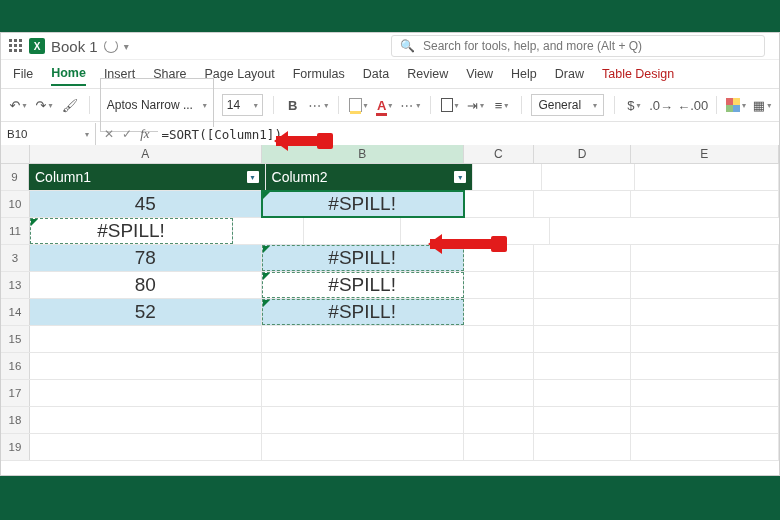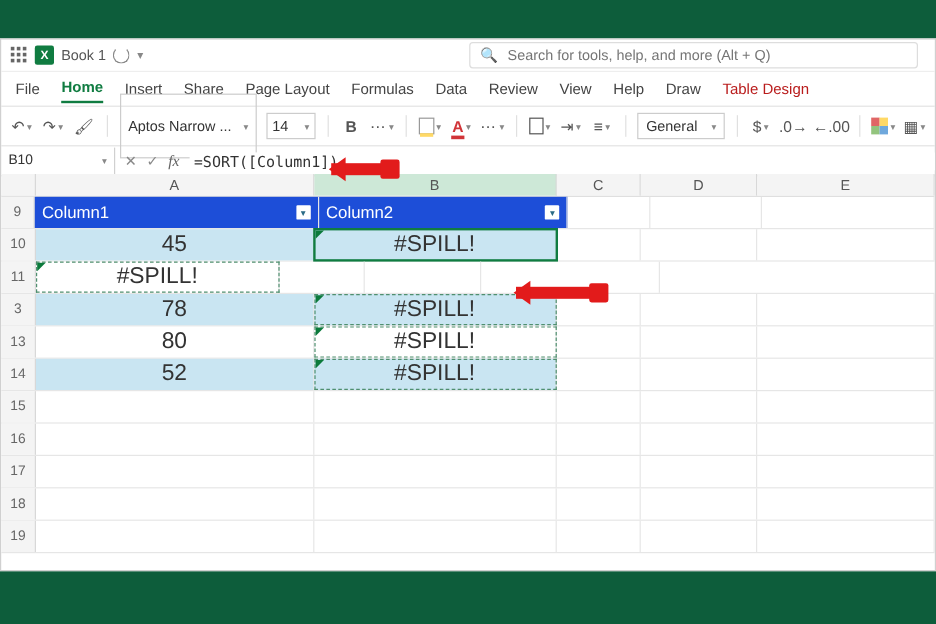--- a/index.html
+++ b/index.html
@@ -10,7 +10,7 @@
   .waffle{width:14px;height:14px;display:grid;grid-template-columns:repeat(3,3px);grid-template-rows:repeat(3,3px);gap:2px}
   .waffle span{background:#666;width:3px;height:3px}
   .xl-badge{width:16px;height:16px;background:#107c41;border-radius:2px;display:flex;align-items:center;justify-content:center;color:#fff;font-size:10px;font-weight:bold}
-  .titlebar .name{font-size:12px;color:#555}
+  .titlebar .name{font-size:15px;color:#555}
   .sync{width:12px;height:12px;border:1.5px solid #888;border-radius:50%;border-top-color:transparent}
   .chev{font-size:10px;color:#888}
   .search{margin-left:auto;margin-right:6px;width:356px;height:20px;border:1px solid #ddd;border-radius:3px;display:flex;align-items:center;padding:0 8px;gap:6px;color:#888}

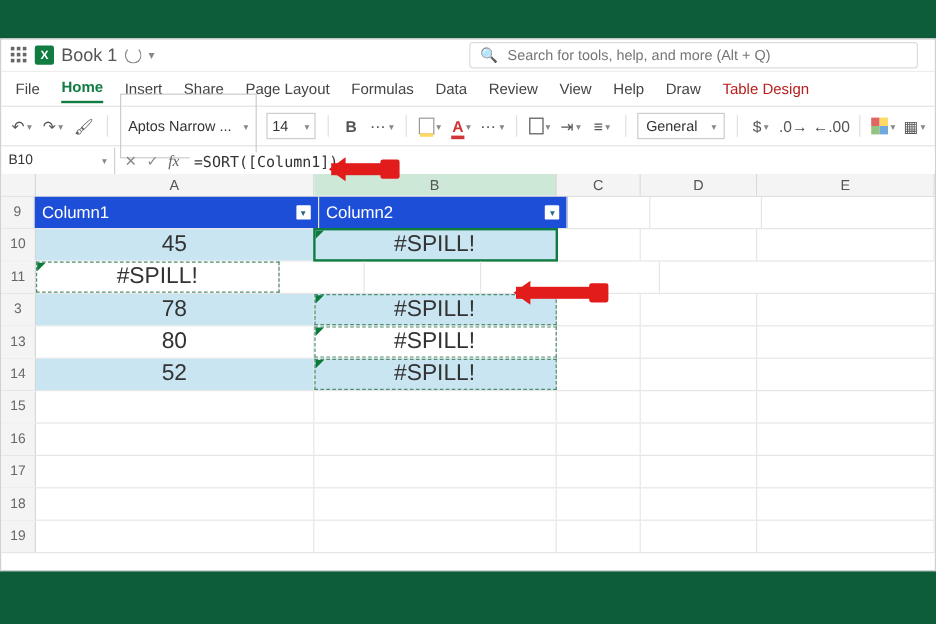--- a/index.html
+++ b/index.html
@@ -60,7 +60,7 @@
   .rh{width:28px;border-right:1px solid #d8d8d8;background:#f4f4f4;display:flex;align-items:center;justify-content:center;font-size:11.5px;color:#666}
   .cell{border-right:1px solid #e6e6e6;display:flex;align-items:center;justify-content:center;font-size:19px;position:relative}
   .wA{width:232px}.wB{width:202px}.wC{width:70px}.wD{width:96px}.wE{width:148px}
-  .thead{background:#1d4ed8;color:#fff;justify-content:flex-start;padding:0 6px;font-size:14px}
+  .thead{background:#14532d;color:#fff;justify-content:flex-start;padding:0 6px;font-size:14px}
   .thead .dd-table{margin-left:auto;width:12px;height:12px;background:#fff;display:flex;align-items:center;justify-content:center;color:#2b6b86;font-size:8px;border-radius:1px}
   .band{background:#c9e5f2}
   .spill-border{outline:1.5px dashed #4f8f6f;outline-offset:-1px}

